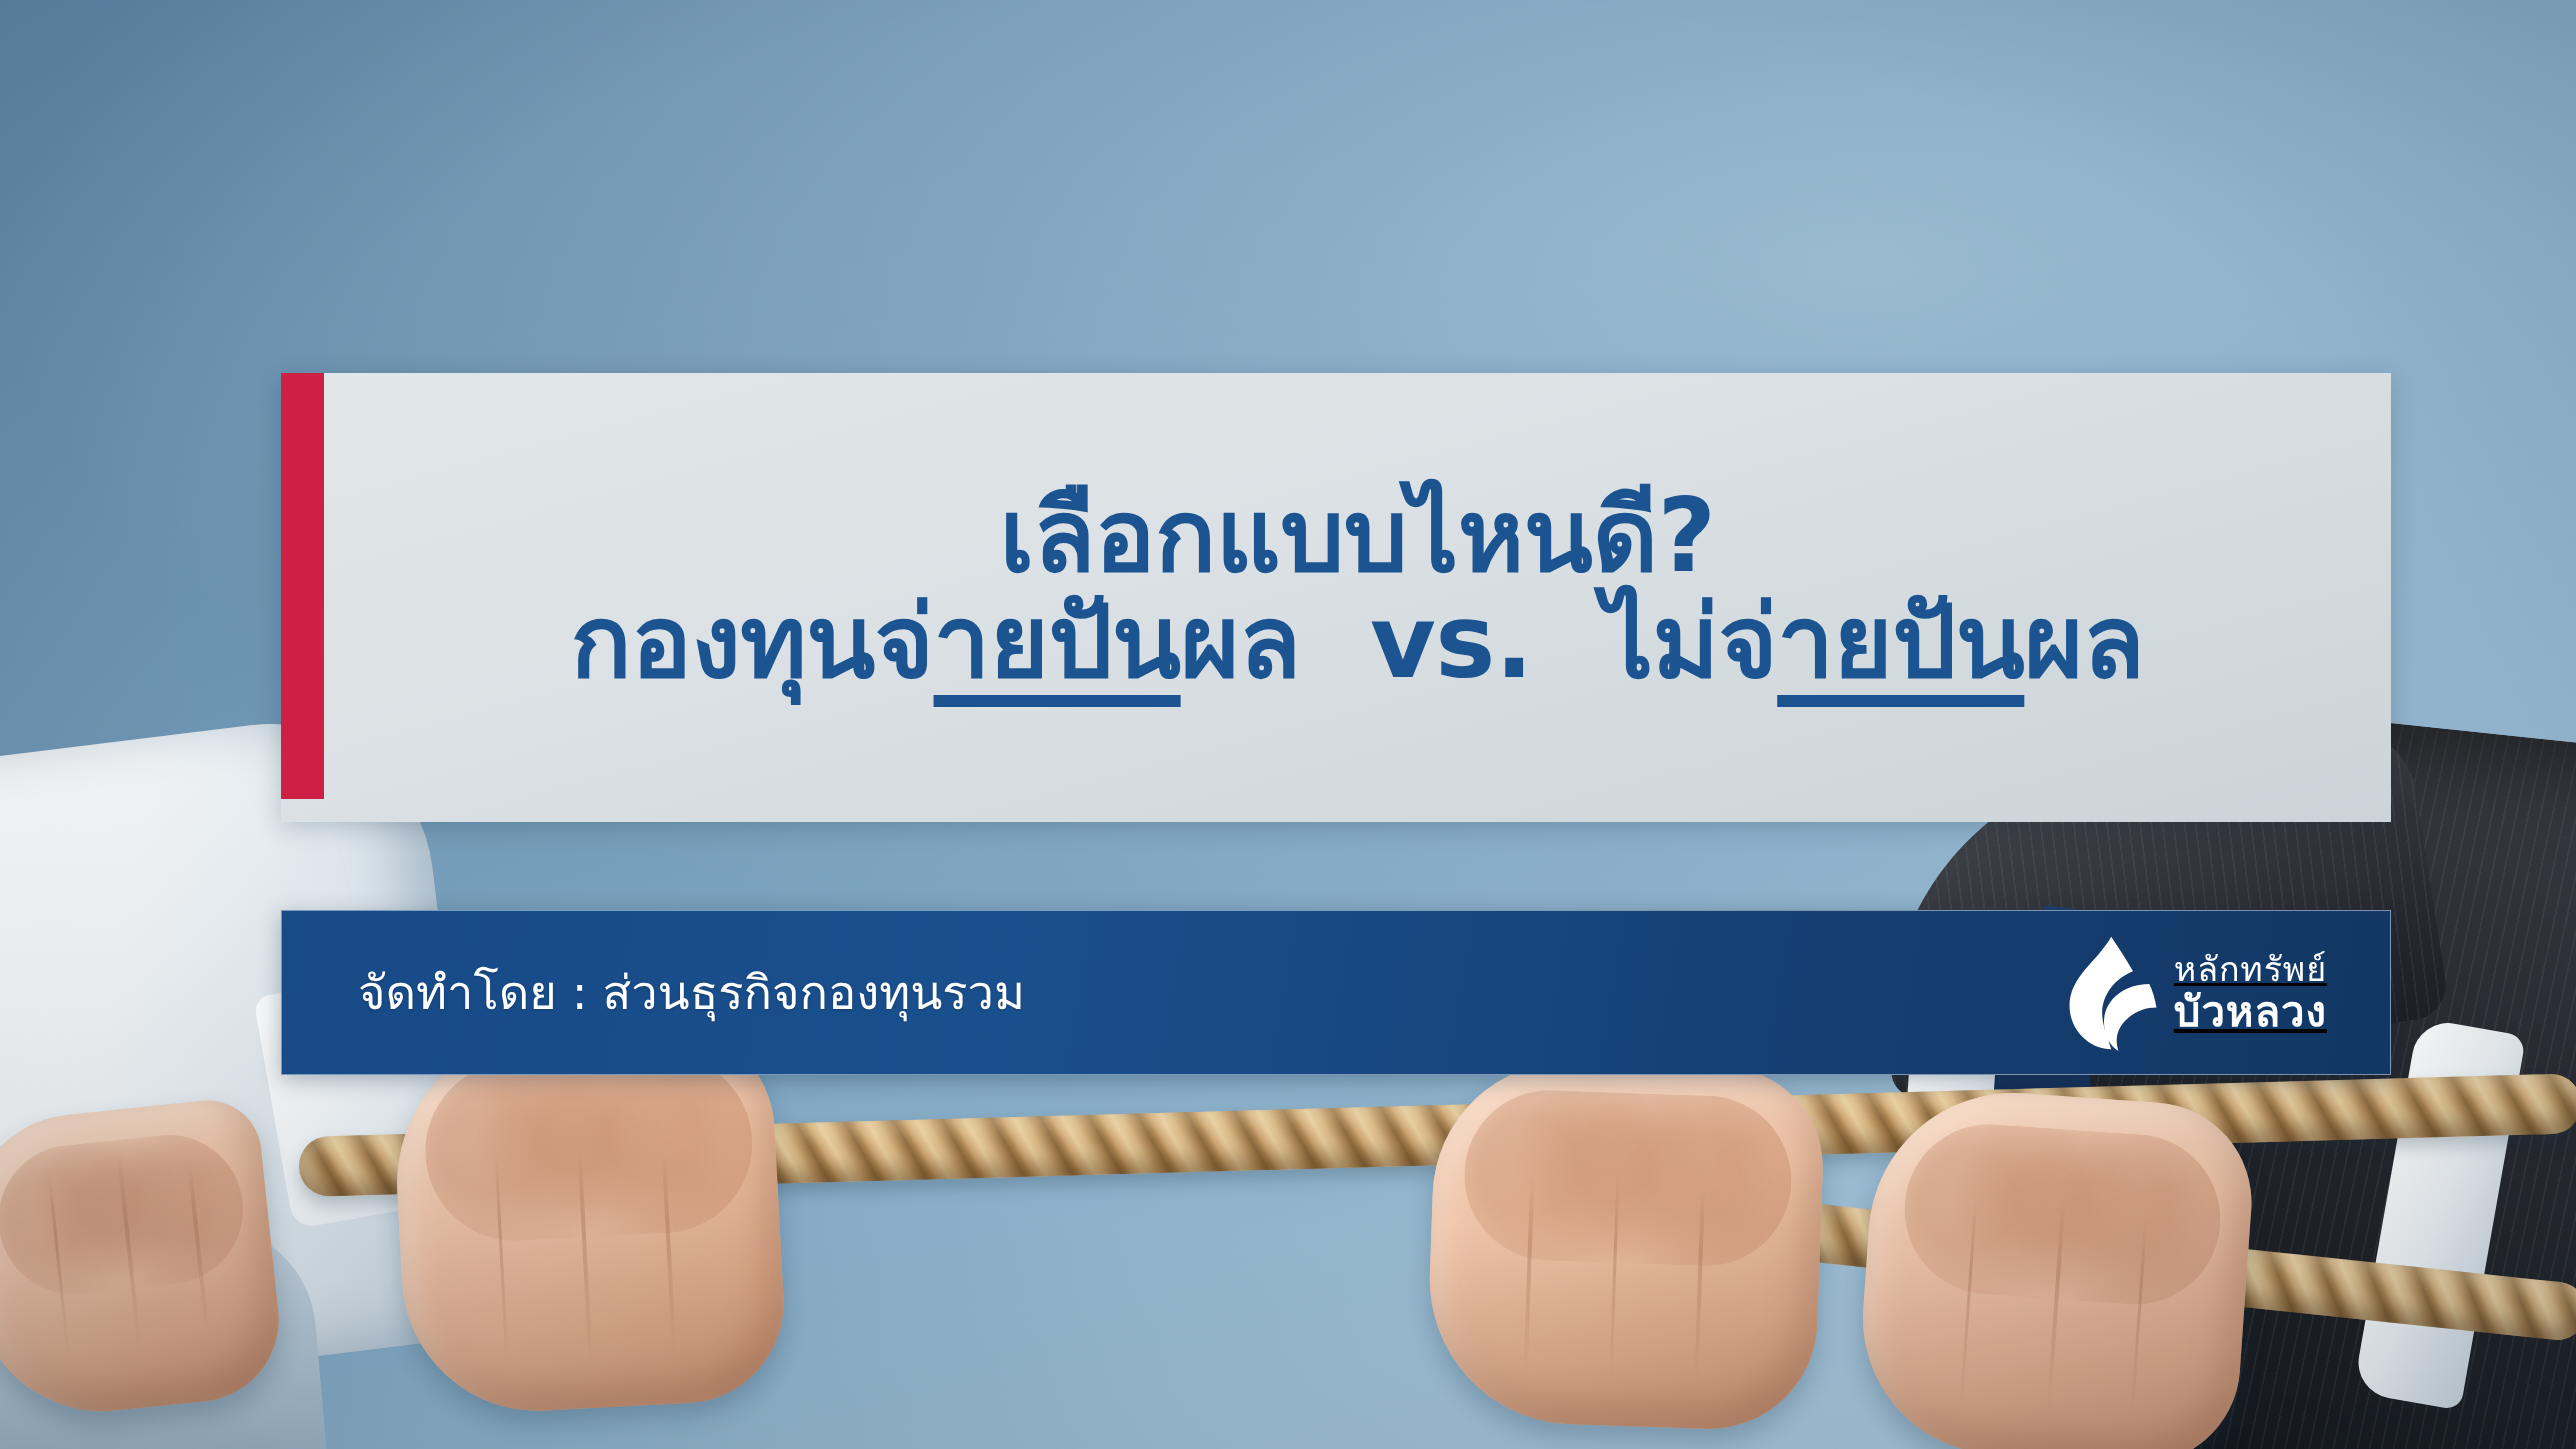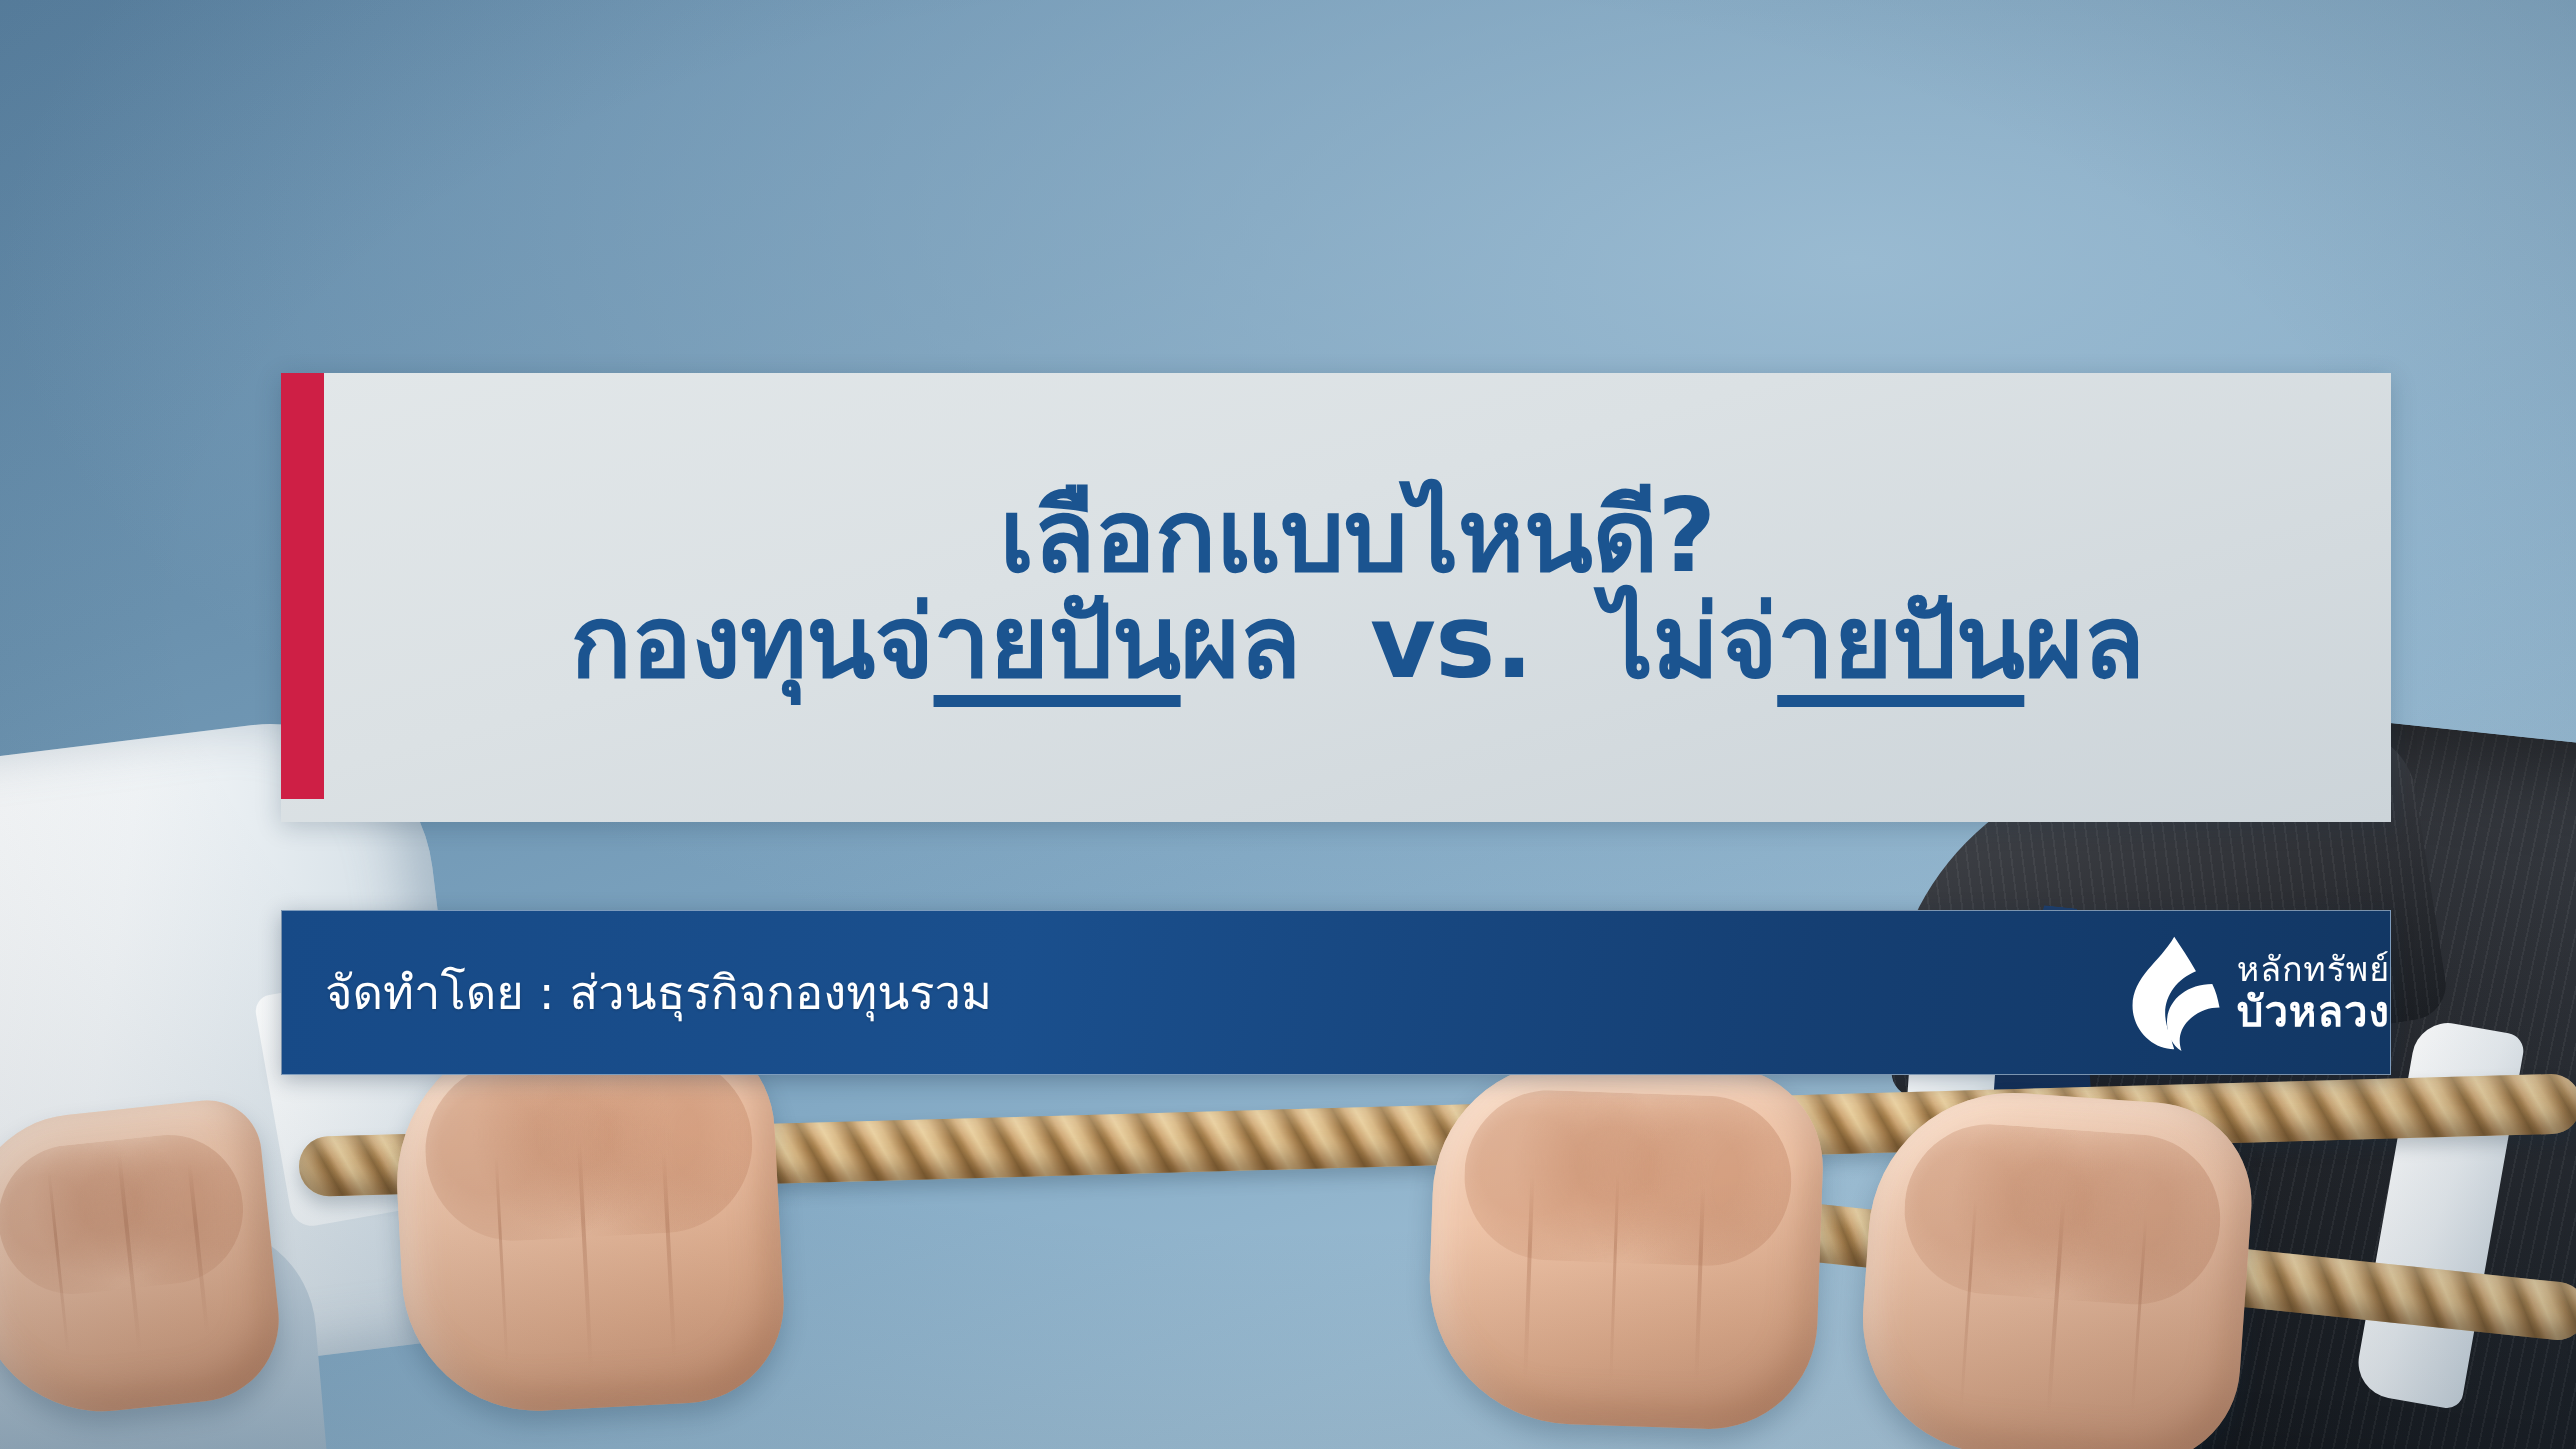--- a/index.html
+++ b/index.html
@@ -213,6 +213,7 @@
     display: flex;
     align-items: center;
     box-shadow: 0 5.4px 20px rgba(15,35,60,0.3);
+    padding-left: 33px;
   }
   .footer-credit {
     color: #ffffff;

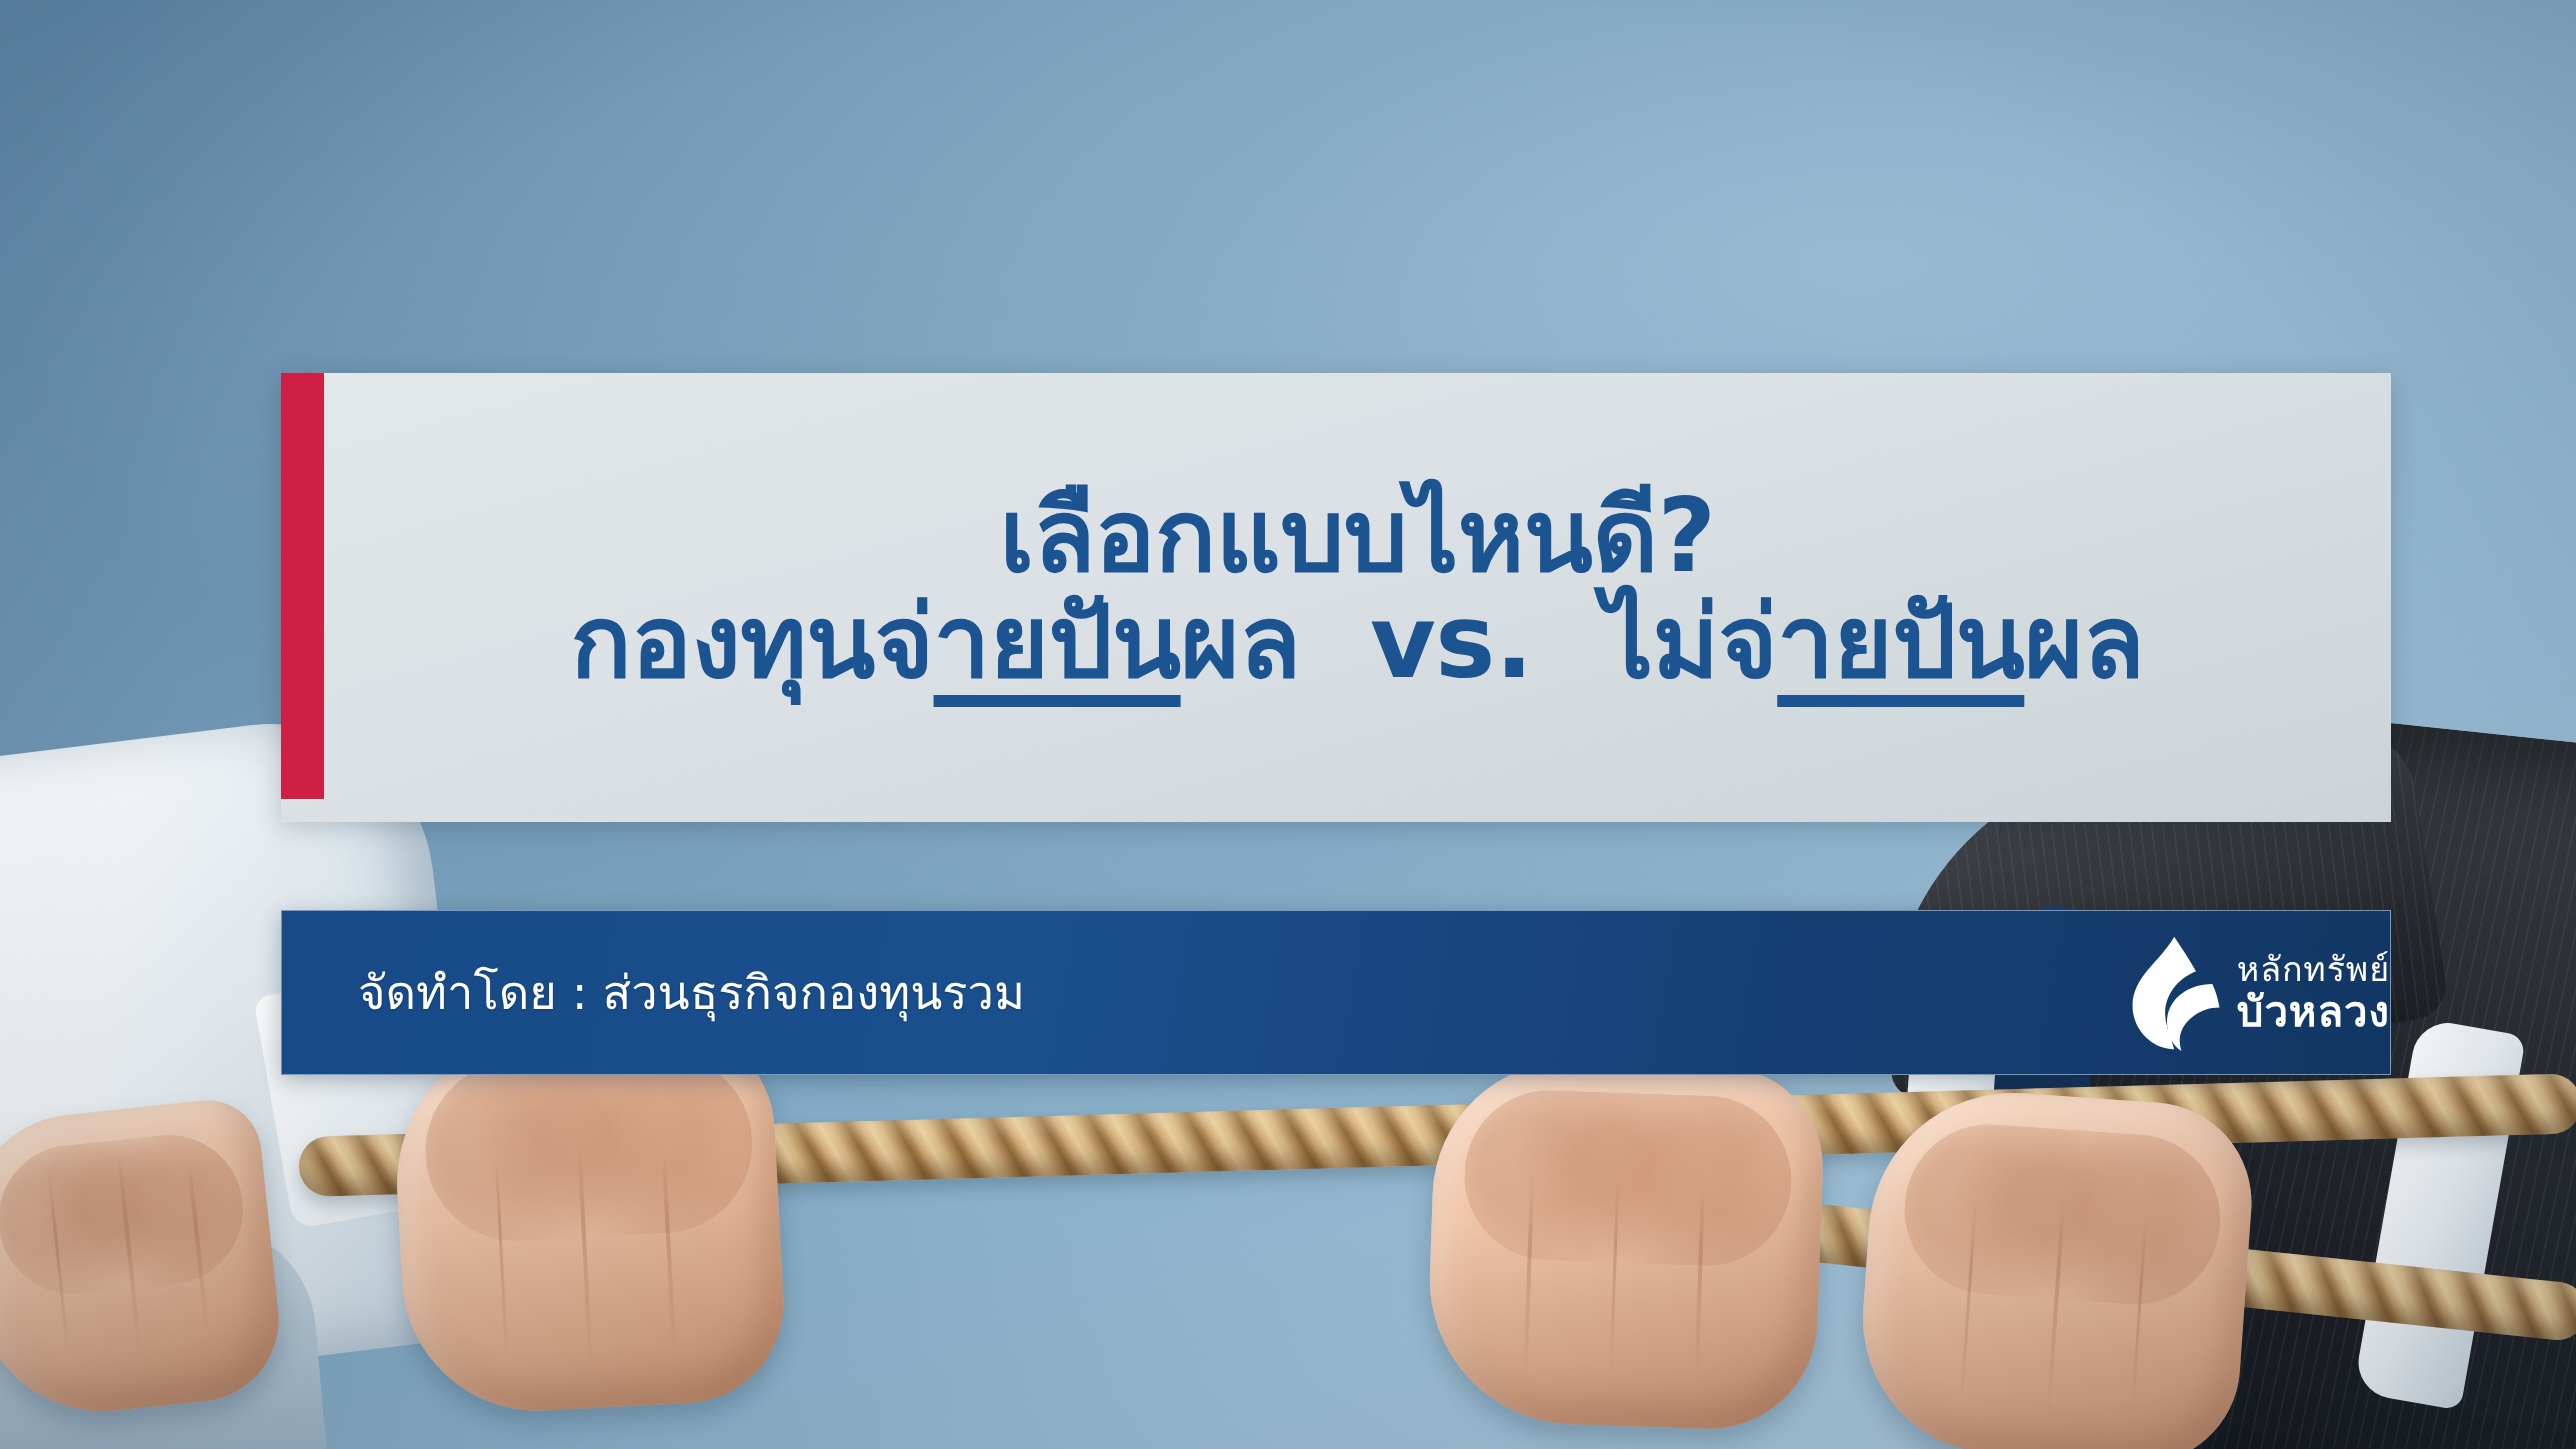--- a/index.html
+++ b/index.html
@@ -229,6 +229,8 @@
     display: flex;
     align-items: center;
     gap: 12px;
+    margin-right: 63px;
+    text-decoration: underline;
   }
   .logo-mark { width: 107px; height: 116px; flex: 0 0 auto; }
   .logo-text { display: flex; flex-direction: column; line-height: 1; }

